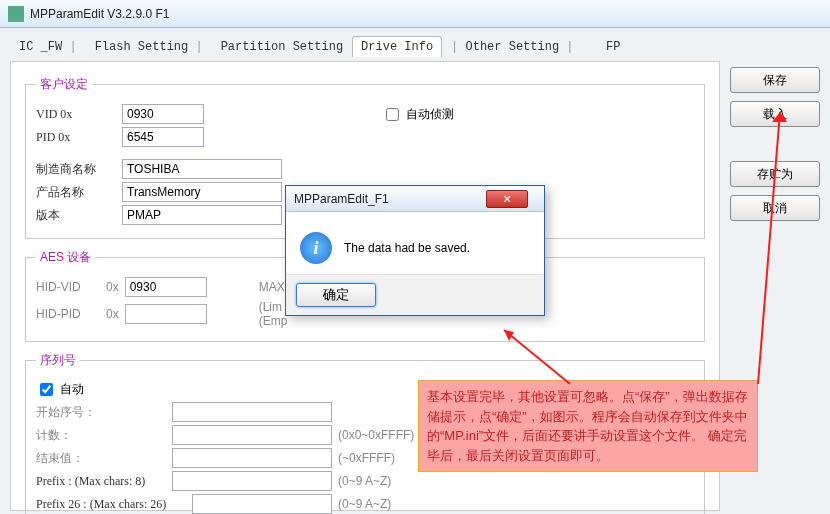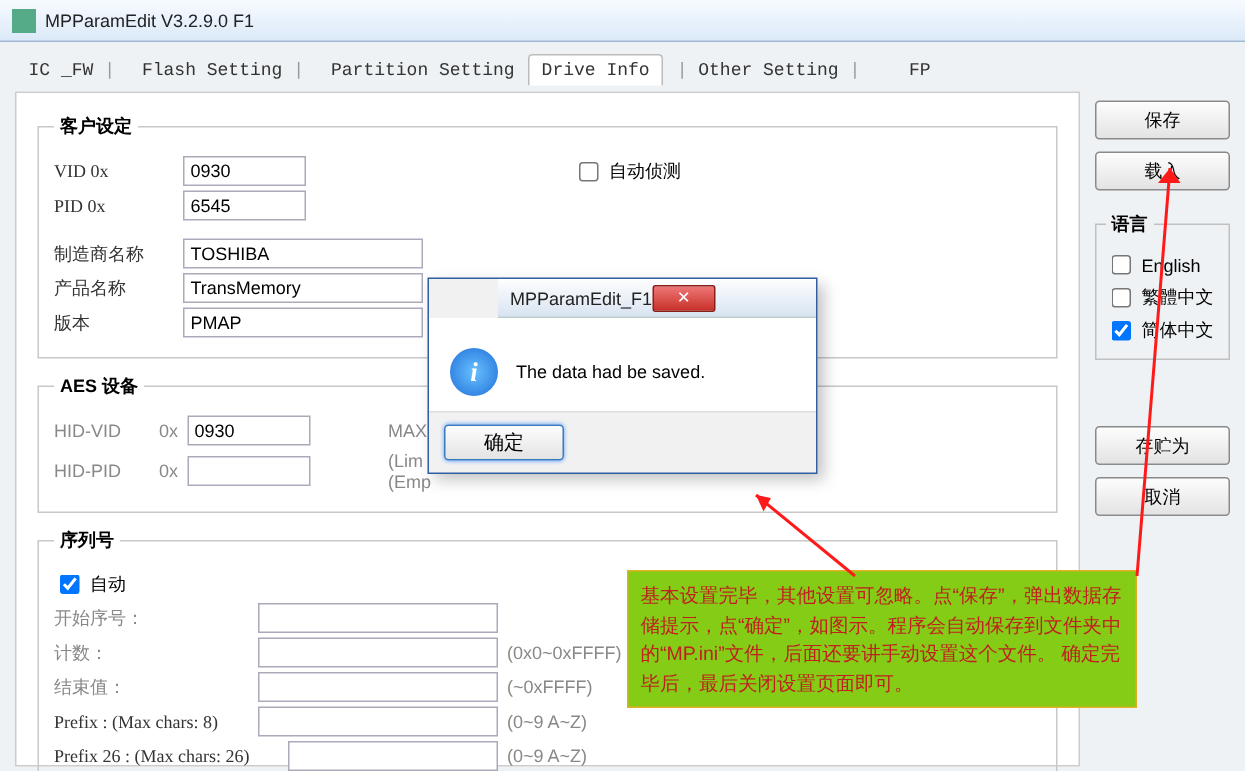--- a/index.html
+++ b/index.html
@@ -53,7 +53,7 @@
     margin:4px 0 10px 0;
     padding:8px 10px 10px 10px;
   }
-  legend { padding:0 4px; color:#000000;font-weight:bold;}
+  legend { padding:0 4px; color:#a21caf;}
   .row { display:flex; align-items:center; gap:6px; margin:3px 0;}
   .lbl { width:80px; color:#333;font-family:Liberation Serif, serif;}
   .lbl.gray { color:#888;}

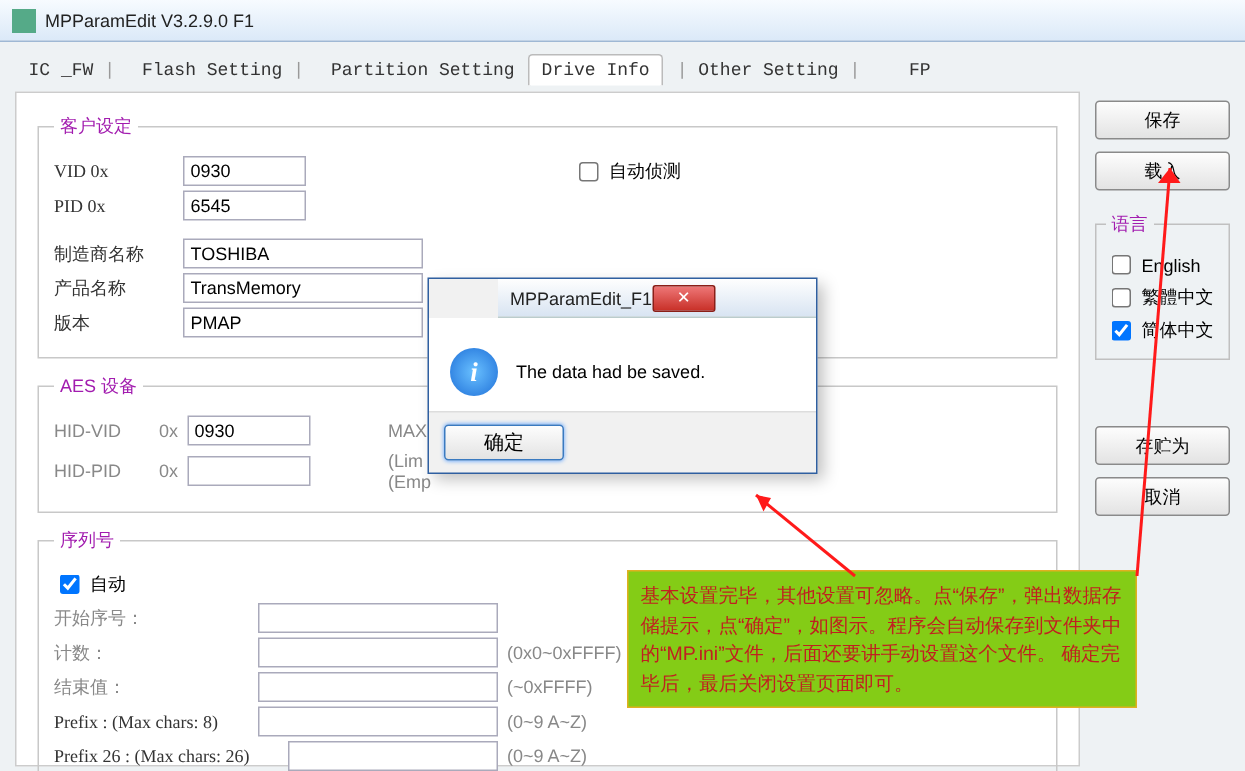--- a/index.html
+++ b/index.html
@@ -262,21 +262,6 @@
     <button class="btn">保存</button>
     <button class="btn">载入</button>
 
-    <fieldset class="langbox">
-      <legend>语言</legend>
-      <label class="row">
-          <input type="checkbox" style="">
-          <span>English</span>
-        </label>
-      <label class="row">
-          <input type="checkbox" style="">
-          <span>繁體中文</span>
-        </label>
-      <label class="row">
-          <input type="checkbox" checked="" style="">
-          <span>简体中文</span>
-        </label>
-    </fieldset>
 
     <div style="height:18px"></div>
     <button class="btn">存贮为</button>

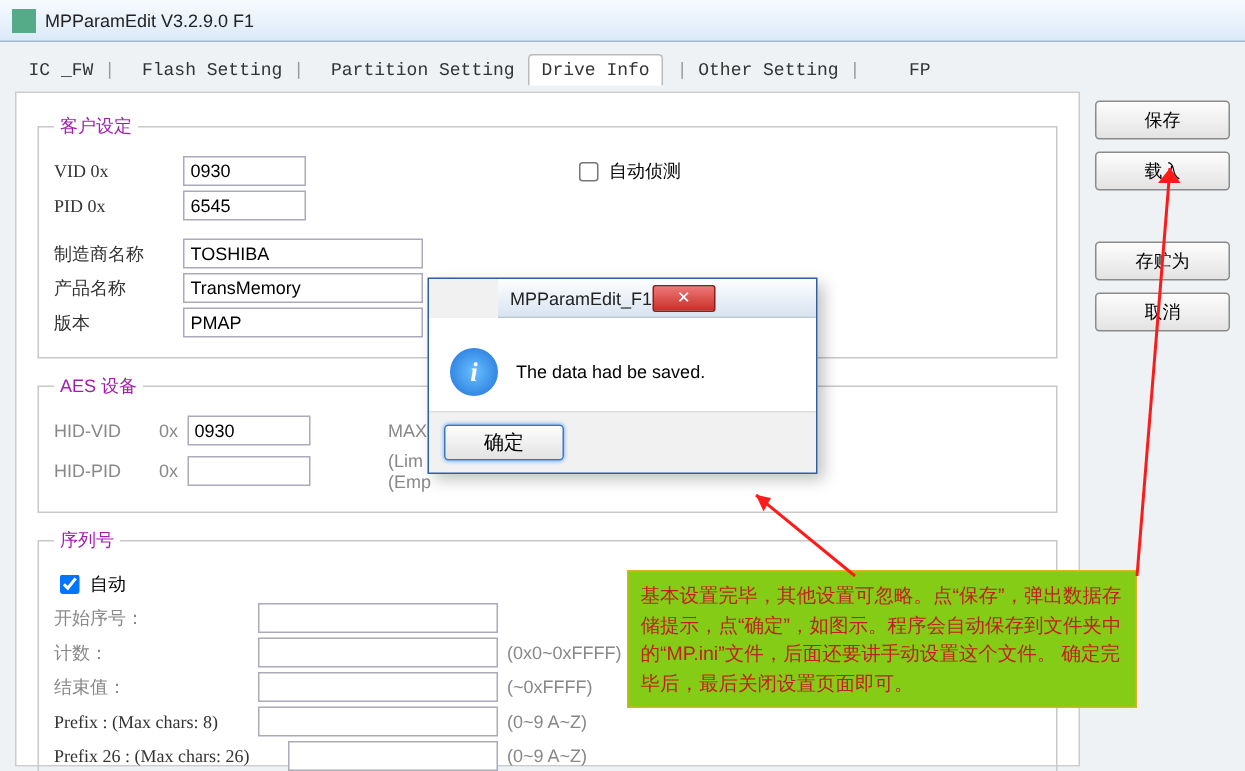--- a/index.html
+++ b/index.html
@@ -110,11 +110,10 @@
   .modal .mtitle {
     height:26px;
     background:linear-gradient(#fefefe,#d8e4f2);
-    display:flex; align-items:center; 
-    padding:0 4px 0 8px;
+    display:flex; align-items:center; justify-content:space-between;
+    padding:0 16px 0 8px;
     font-size:12px; color:#222;
     border-bottom:1px solid #bcc;
-    margin-left:46px;
   }
   .closebtn {
     width:42px;height:18px;

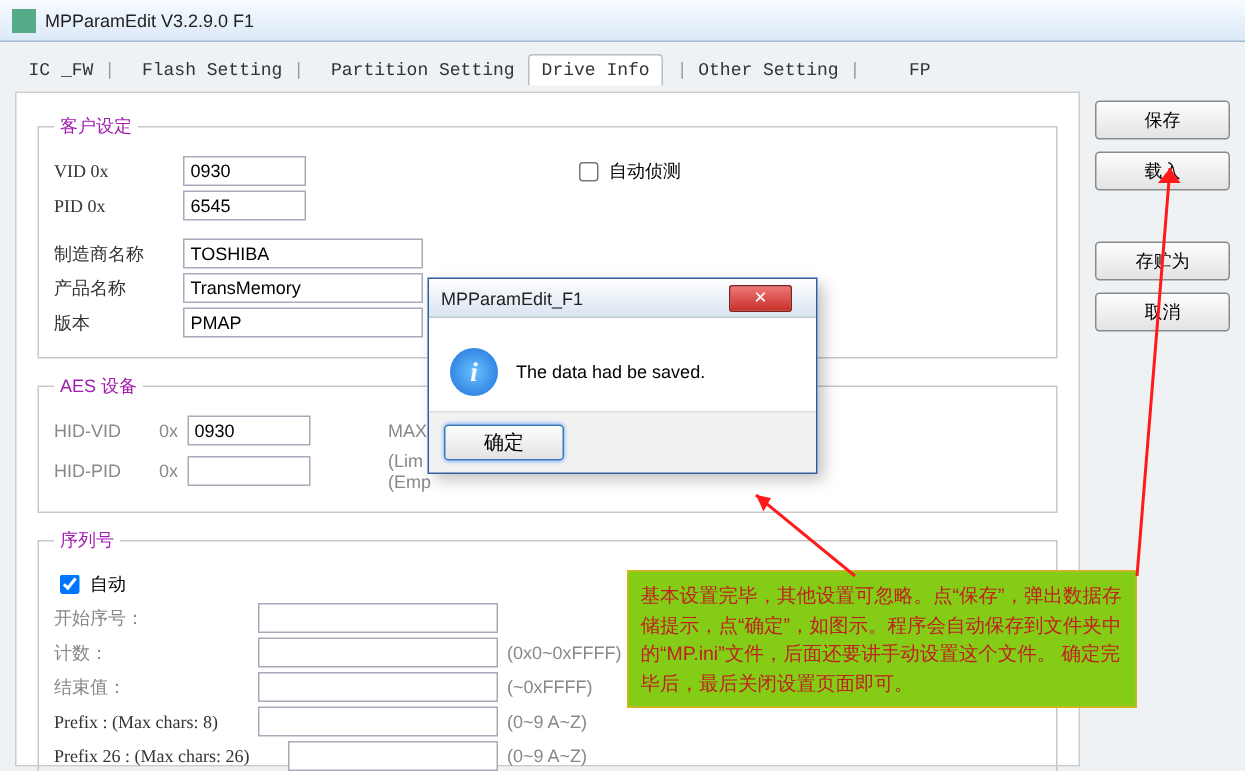--- a/index.html
+++ b/index.html
@@ -90,7 +90,7 @@
   
   .note {
     position:absolute;
-    background:#84cc16;
+    background:#fca5a5;
     color:#c02020;
     font-size:13px;
     line-height:1.5;

